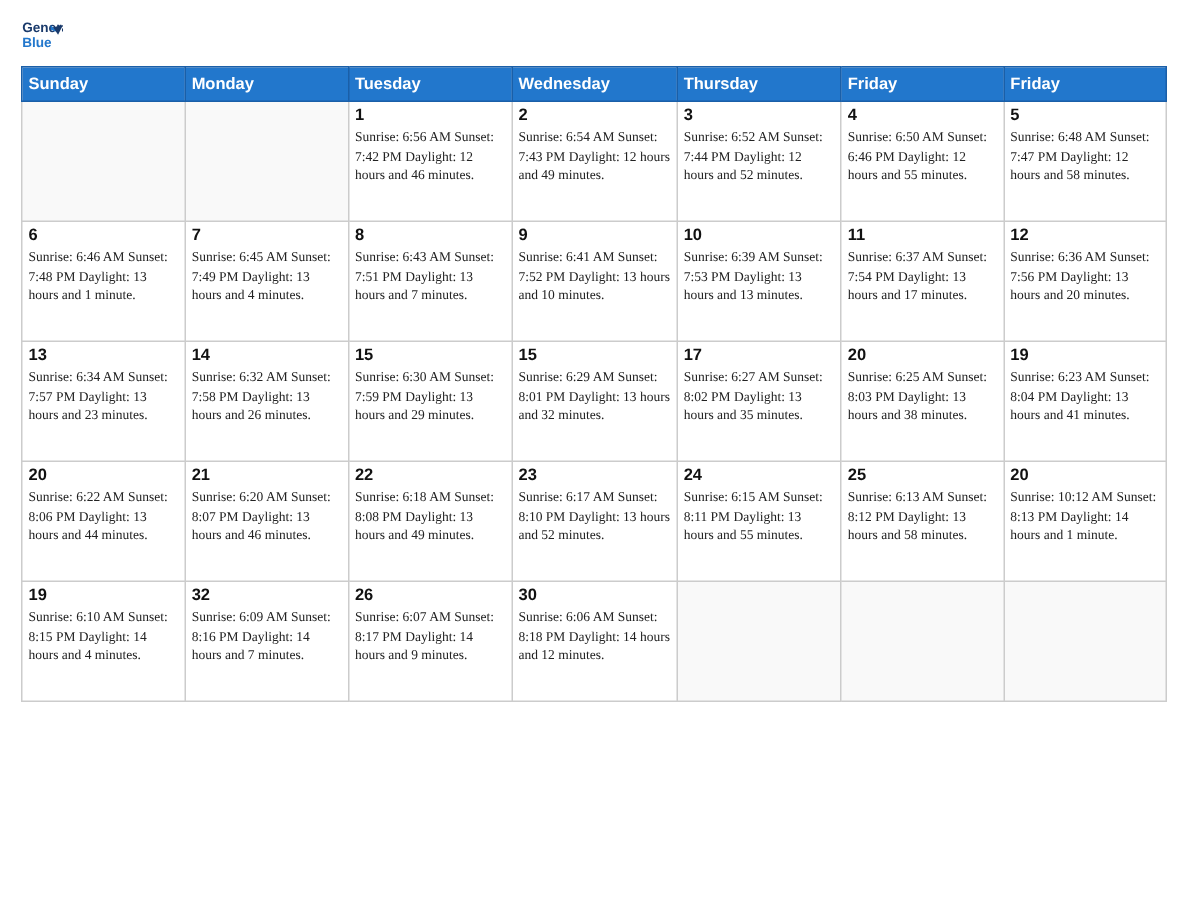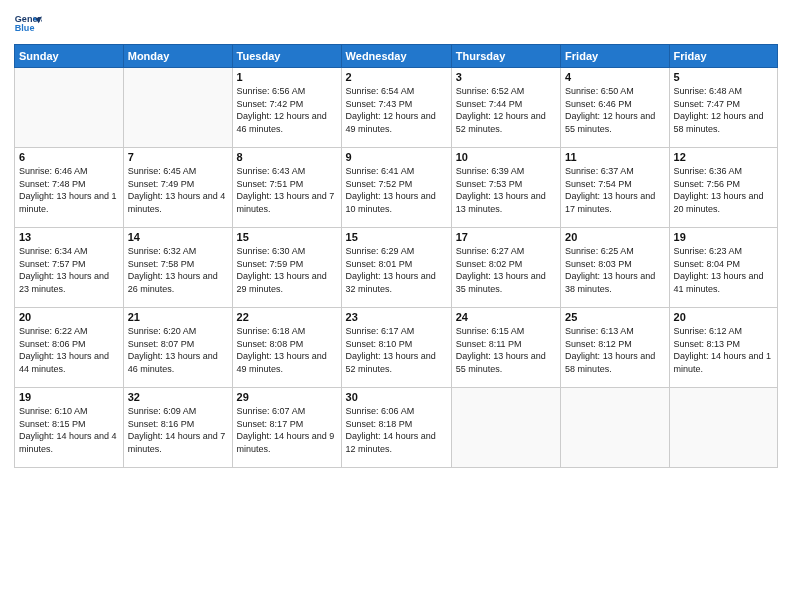--- a/index.html
+++ b/index.html
@@ -79,6 +79,7 @@
       color: #222;
       font-size: 9px;
       line-height: 1.4;
+      font-family: Liberation Serif, serif;
     }
   </style>
 </head>

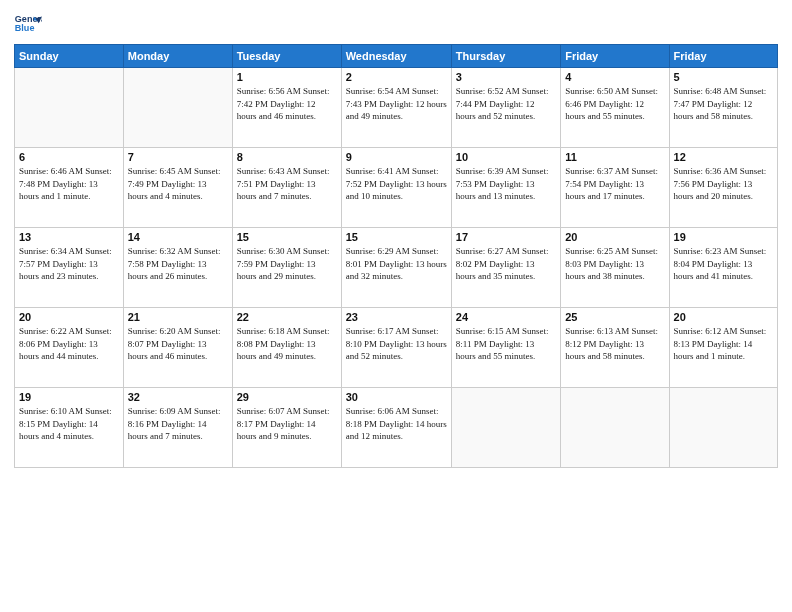--- a/index.html
+++ b/index.html
@@ -279,7 +279,7 @@
           </td>
           <td>
             <span class="day-number">20</span>
-            <div class="day-info">Sunrise: 6:12 AM
+            <div class="day-info">Sunrise: 10:12 AM
 Sunset: 8:13 PM
 Daylight: 14 hours and 1 minute.</div>
           </td>

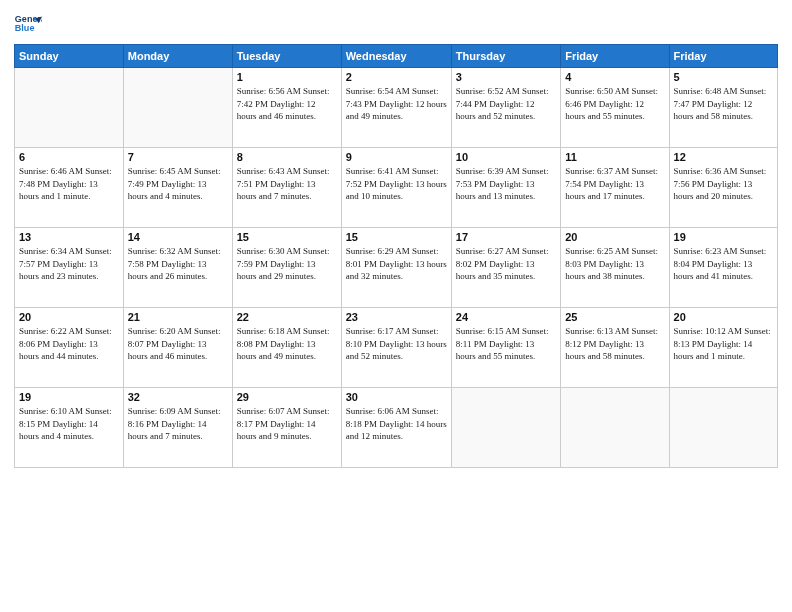--- a/index.html
+++ b/index.html
@@ -298,7 +298,7 @@
 Daylight: 14 hours and 7 minutes.</div>
           </td>
           <td>
-            <span class="day-number">29</span>
+            <span class="day-number">26</span>
             <div class="day-info">Sunrise: 6:07 AM
 Sunset: 8:17 PM
 Daylight: 14 hours and 9 minutes.</div>

